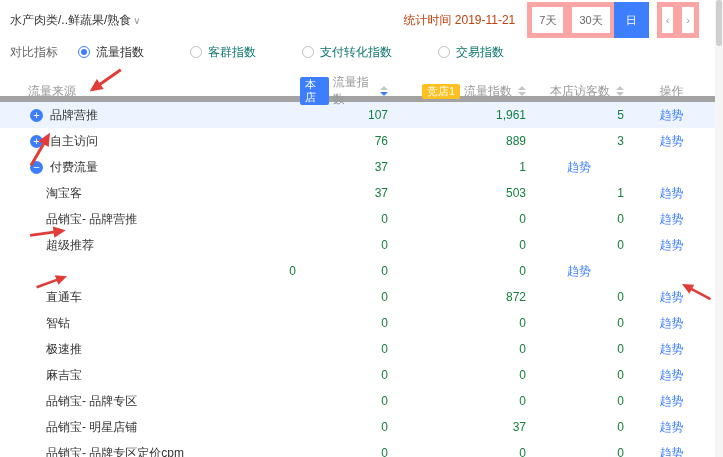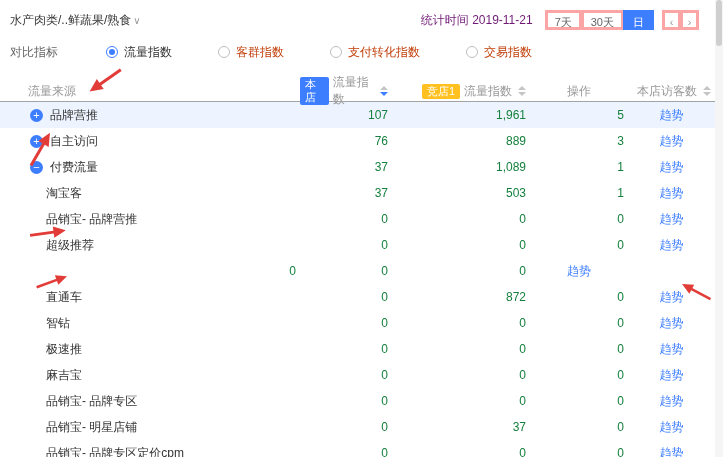--- a/index.html
+++ b/index.html
@@ -12,7 +12,7 @@
   .breadcrumb { color:#333; cursor:pointer; white-space:nowrap; }
   .breadcrumb .caret { color:#999; margin-left:2px; font-size:10px; }
   .topbar-right { display:flex; align-items:center; }
-  .stat-time { color:#701a75; margin-right:12px; }
+  .stat-time { color:#c2410c; margin-right:12px; }
   .seg { display:flex; margin-right:8px; }
   .btn { min-width:30px; height:20px; padding:0 7px; background:#fff; border:3px solid #fca5a5; color:#666; font-size:11px; line-height:18px; text-align:center; cursor:pointer; }
   .seg .btn + .btn { margin-left:-1px; }

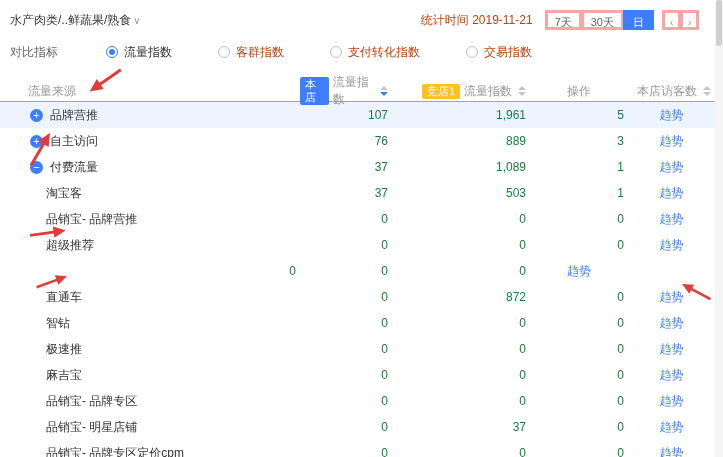--- a/index.html
+++ b/index.html
@@ -14,7 +14,7 @@
   .topbar-right { display:flex; align-items:center; }
   .stat-time { color:#c2410c; margin-right:12px; }
   .seg { display:flex; margin-right:8px; }
-  .btn { min-width:30px; height:20px; padding:0 7px; background:#fff; border:3px solid #fca5a5; color:#666; font-size:11px; line-height:18px; text-align:center; cursor:pointer; }
+  .btn { min-width:30px; height:36px; padding:0 7px; background:#fff; border:5px solid #fca5a5; color:#666; font-size:11px; line-height:18px; text-align:center; cursor:pointer; }
   .seg .btn + .btn { margin-left:-1px; }
   .btn.active { background:#3D7EFF; border-color:#3D7EFF; color:#fff; }
   .btn.nav { min-width:19px; padding:0 4px; color:#999; }

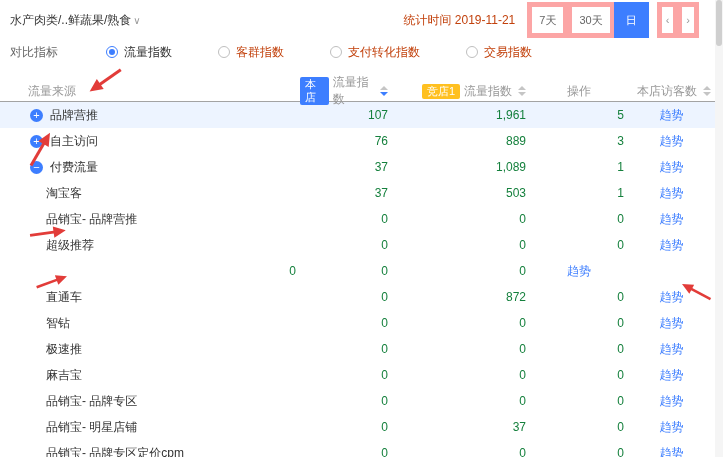--- a/index.html
+++ b/index.html
@@ -20,7 +20,7 @@
   .btn.nav { min-width:19px; padding:0 4px; color:#999; }
 
   
-  .filter-row { display:flex; align-items:center; padding-left:10px; margin-top:14px; height:20px;gap:28px; }
+  .filter-row { display:flex; align-items:center; padding-left:10px; margin-top:14px; height:20px; }
   .filter-label { color:#666; margin-right:20px; }
   .radio-opt { display:flex; align-items:center; margin-right:46px; cursor:pointer; color:#c2410c; }
   .rdot { width:12px; height:12px; border-radius:50%; border:1px solid #bfbfbf; margin-right:6px; position:relative; background:#fff; flex:0 0 12px; }

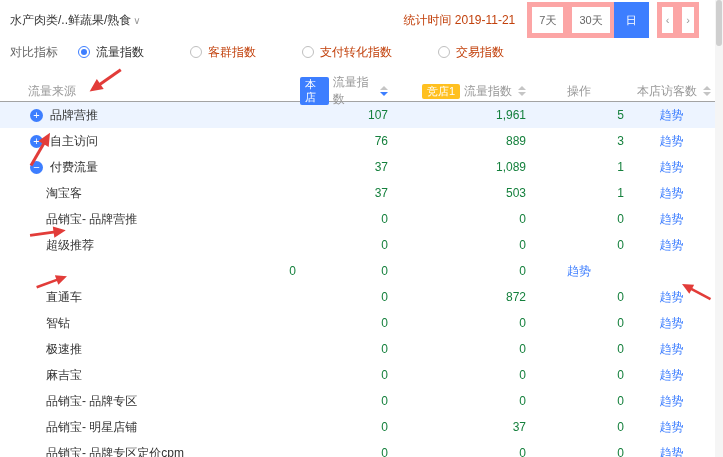--- a/index.html
+++ b/index.html
@@ -22,7 +22,7 @@
   
   .filter-row { display:flex; align-items:center; padding-left:10px; margin-top:14px; height:20px; }
   .filter-label { color:#666; margin-right:20px; }
-  .radio-opt { display:flex; align-items:center; margin-right:46px; cursor:pointer; color:#c2410c; }
+  .radio-opt { display:flex; align-items:center; margin-right:46px; cursor:pointer; color:#0f766e; }
   .rdot { width:12px; height:12px; border-radius:50%; border:1px solid #bfbfbf; margin-right:6px; position:relative; background:#fff; flex:0 0 12px; }
   .radio-opt.sel { color:#333; }
   .radio-opt.sel .rdot { border-color:#3D7EFF; }

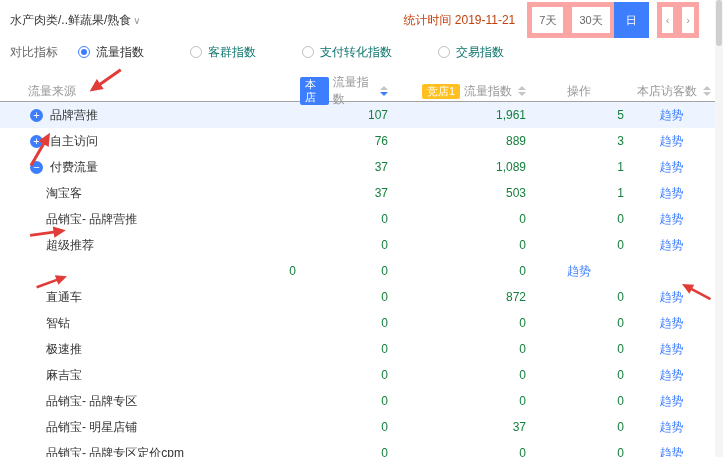--- a/index.html
+++ b/index.html
@@ -31,7 +31,7 @@
   
   .table { margin-top:12px; width:715px; }
   .thead, .trow { display:grid; grid-template-columns:300px 92px 138px 98px 1fr; align-items:center; height:26px; }
-  .thead { color:#999; border-bottom:1px solid #a3a3a3; height:28px; }
+  .thead { color:#999; border-bottom:6px solid #a3a3a3; height:28px; }
   .hcell { display:flex; align-items:center; }
   .hcell.src { padding-left:28px; }
   .hcell.right { justify-content:flex-end; padding-right:4px; gap:4px; }

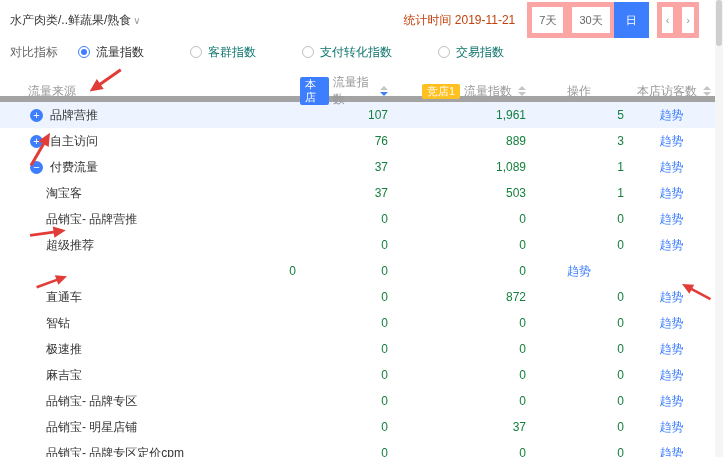--- a/index.html
+++ b/index.html
@@ -130,7 +130,6 @@
             <i class="down"></i>
           </span>
       </div>
-      <div class="hcell center">操作</div>
       <div class="hcell right">
         <span>本店访客数</span>
         <span class="sort">
@@ -138,6 +137,7 @@
             <i class="down"></i>
           </span>
       </div>
+      <div class="hcell center">操作</div>
     </div>
     <div>
   <div class="trow lvl0 hl">

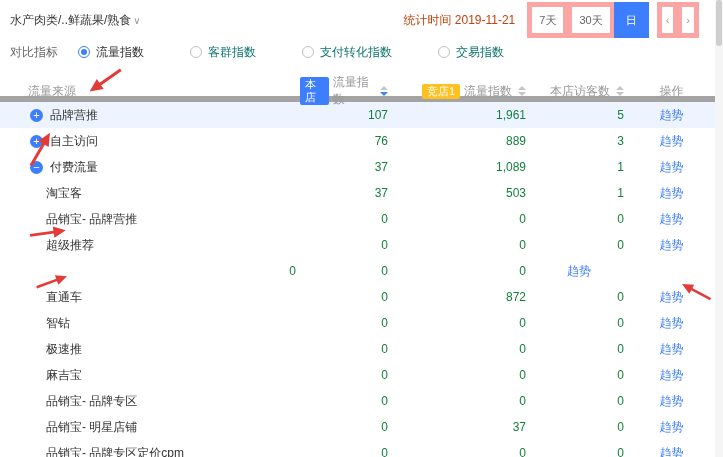--- a/index.html
+++ b/index.html
@@ -168,7 +168,6 @@
       <span class="src-name">付费流量</span>
     </div>
     <div class="cell num own">37</div>
-    <div class="cell num comp">1,089</div>
     <div class="cell num vis">1</div>
     <div class="cell act"><a class="trend">趋势</a></div>
   </div>

